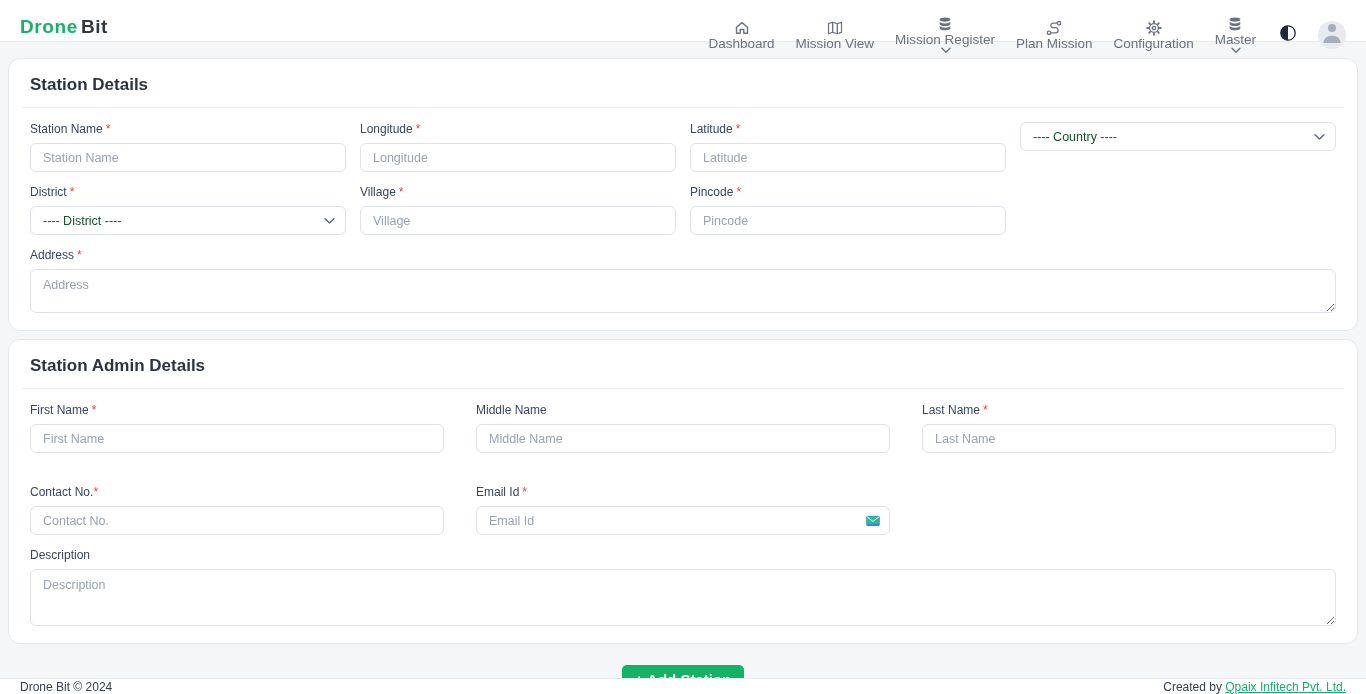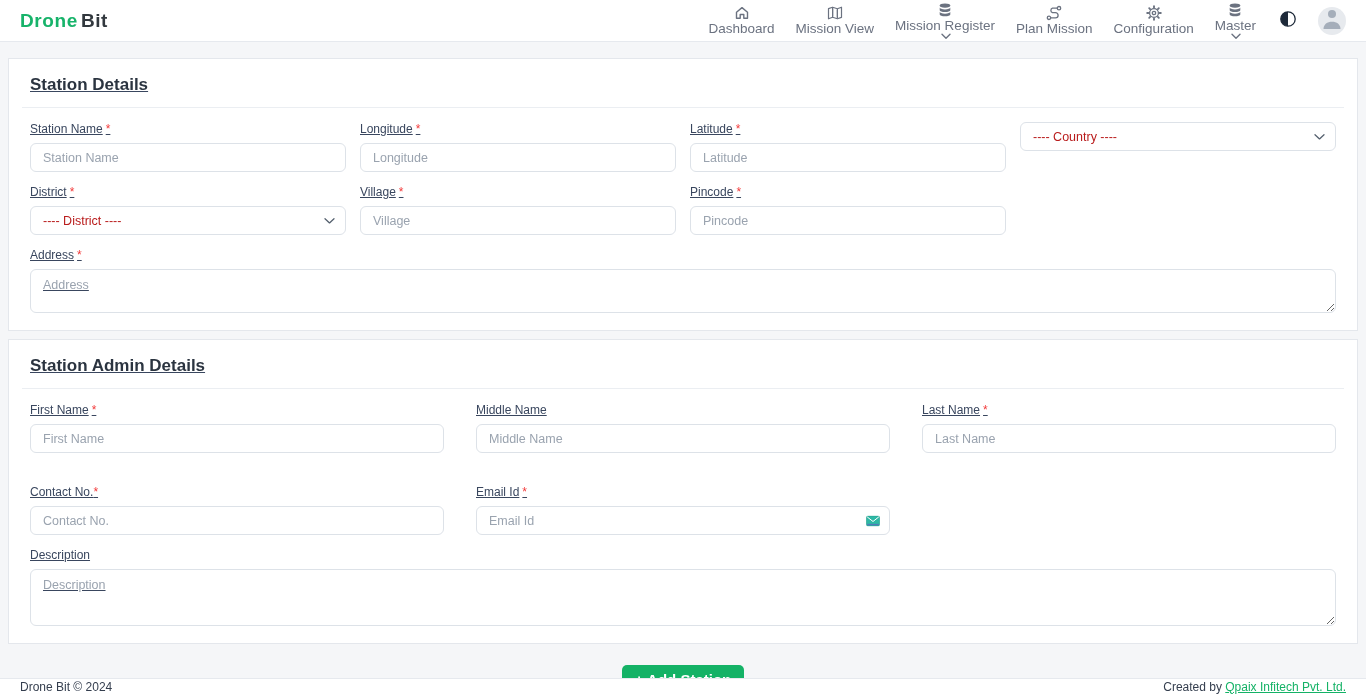--- a/index.html
+++ b/index.html
@@ -17,7 +17,7 @@
   .navbar {
     height: 42px; background: #fff;
     border-bottom: 1px solid #e6e9ee;
-    display: flex; align-items: center; justify-content: space-between;
+    display: flex; align-items: flex-start; justify-content: space-between;
     padding: 16px 20px;
   }
   .logo { font-size: 19px; font-weight: 800; letter-spacing: 0.6px; cursor: pointer; white-space: nowrap; }

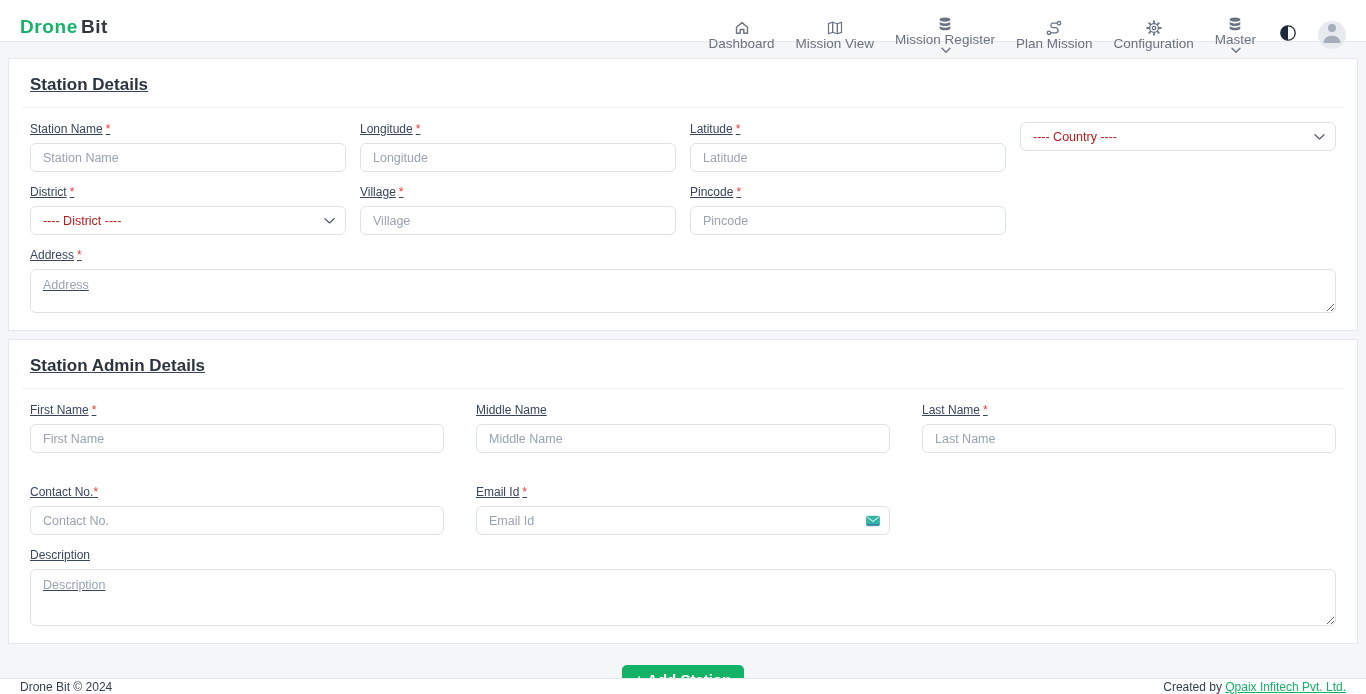--- a/index.html
+++ b/index.html
@@ -40,9 +40,8 @@
   
   .main { padding: 16px 8px 0 8px; }
   .card {
-    background: #fff; border: 1px solid #e4e7ec; border-radius: 0;
+    background: #fff; border: 1px solid #e4e7ec; border-radius: 12px;
     padding: 12px 13px 17px 13px;
-    text-decoration: underline;
   }
   .card + .card { margin-top: 8px; }
   .card-title {

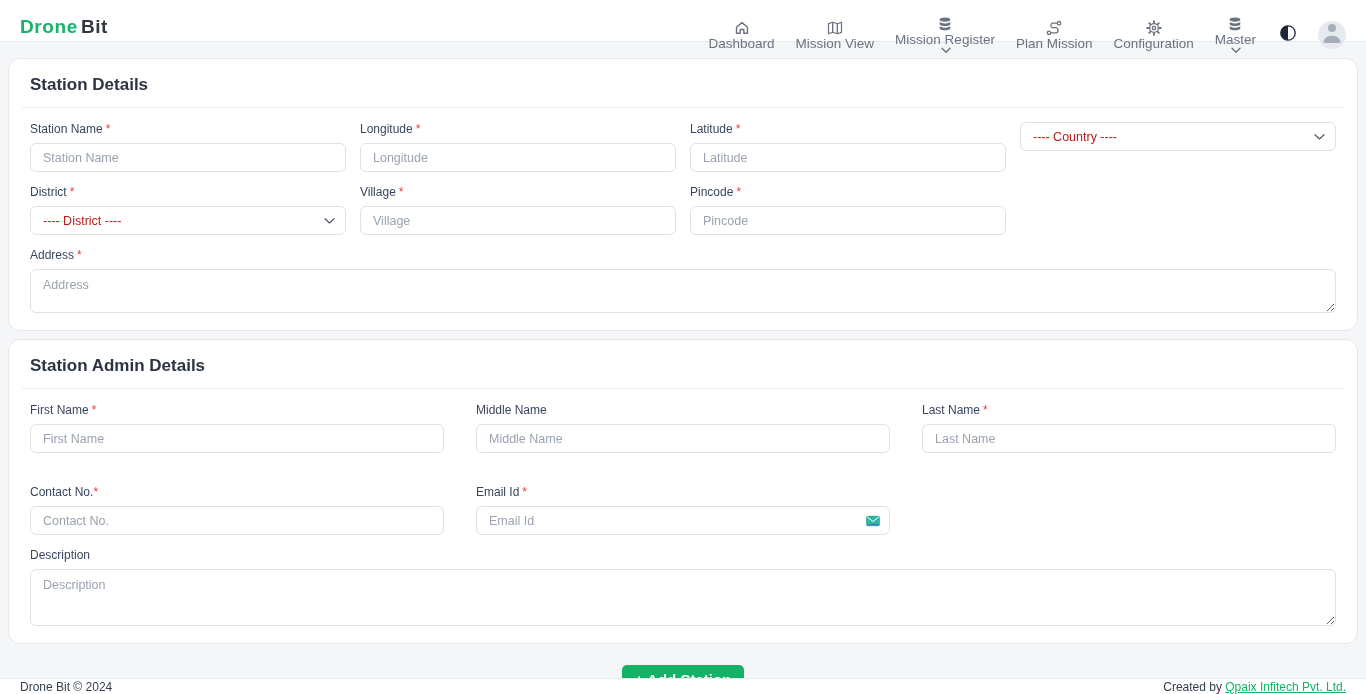--- a/index.html
+++ b/index.html
@@ -69,7 +69,7 @@
   .ta-description { height: 57px; }
   .block-field { margin-top: 13px; }
   .select-wrap { position: relative; }
-  .select-wrap select { appearance: none; -webkit-appearance: none; -moz-appearance: none; color: #b91c1c; }
+  .select-wrap select { appearance: none; -webkit-appearance: none; -moz-appearance: none; color: #14532d; }
   .select-wrap .chev {
     position: absolute; right: 11px; top: 50%; transform: translateY(-50%);
     pointer-events: none; display: flex;

